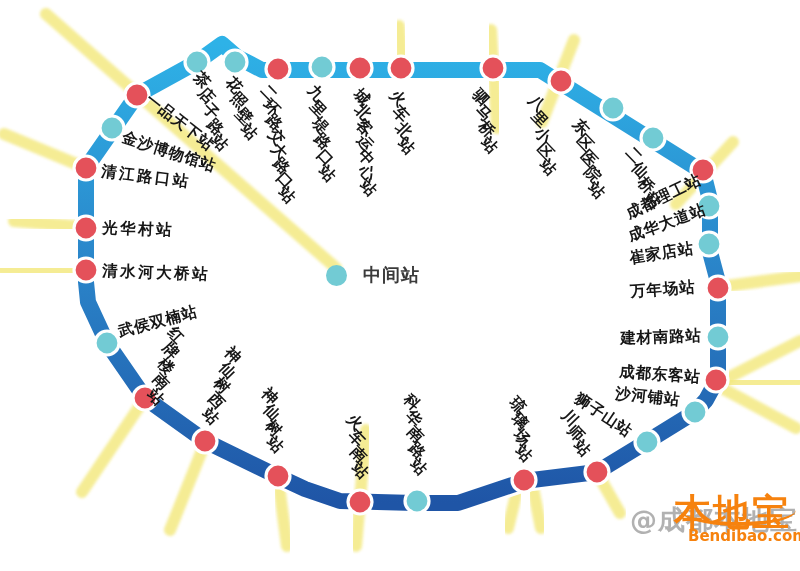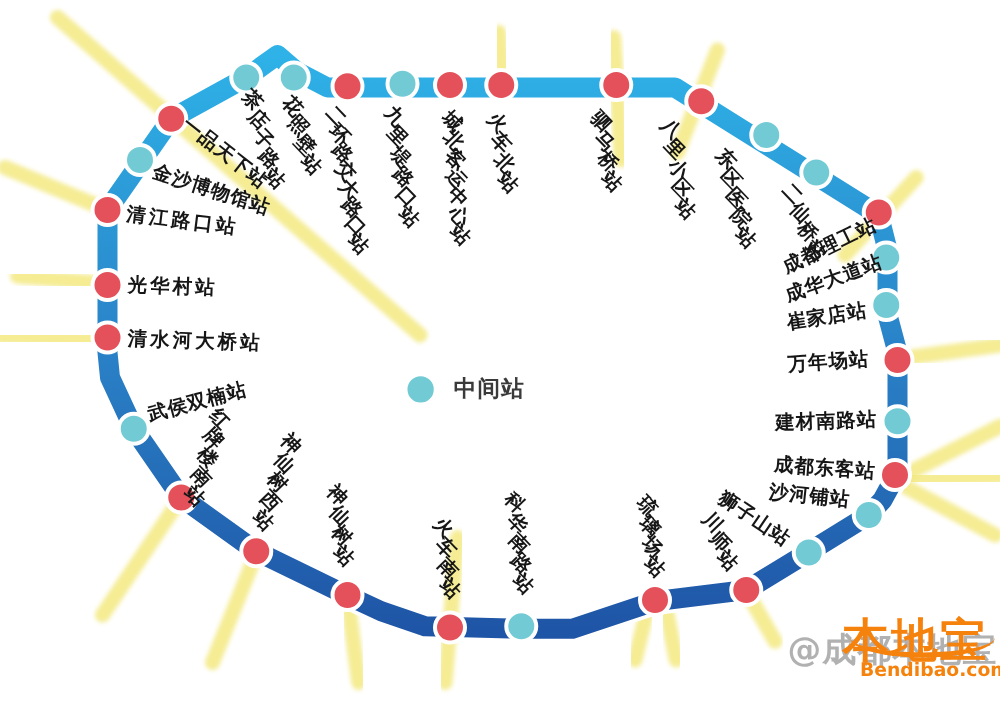--- a/index.html
+++ b/index.html
@@ -7,7 +7,7 @@
          font-family:"DejaVu Sans","Liberation Sans",sans-serif;}
   #map-svg{position:absolute;left:0;top:0;}
   #map-svg text{font-family:"DejaVu Sans","Liberation Sans",sans-serif;font-weight:700;fill:#161616;}
-  .legend{position:absolute;left:326px;top:258px;margin-top:36px;}
+  .legend{position:absolute;left:326px;top:258px;}
   .legend-row{display:flex;align-items:center;height:34px;}
   .legend-swatch{display:inline-block;margin-right:16px;}
   .swatch-circle{width:21px;height:21px;border-radius:50%;}

